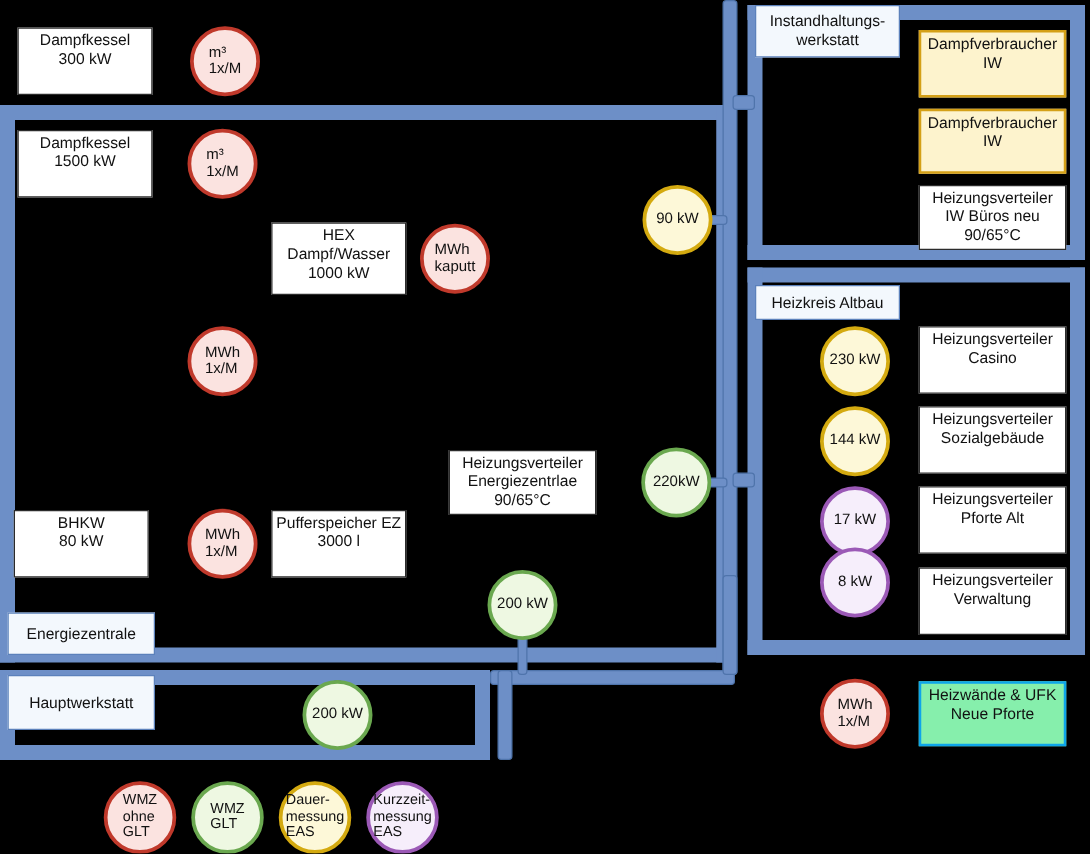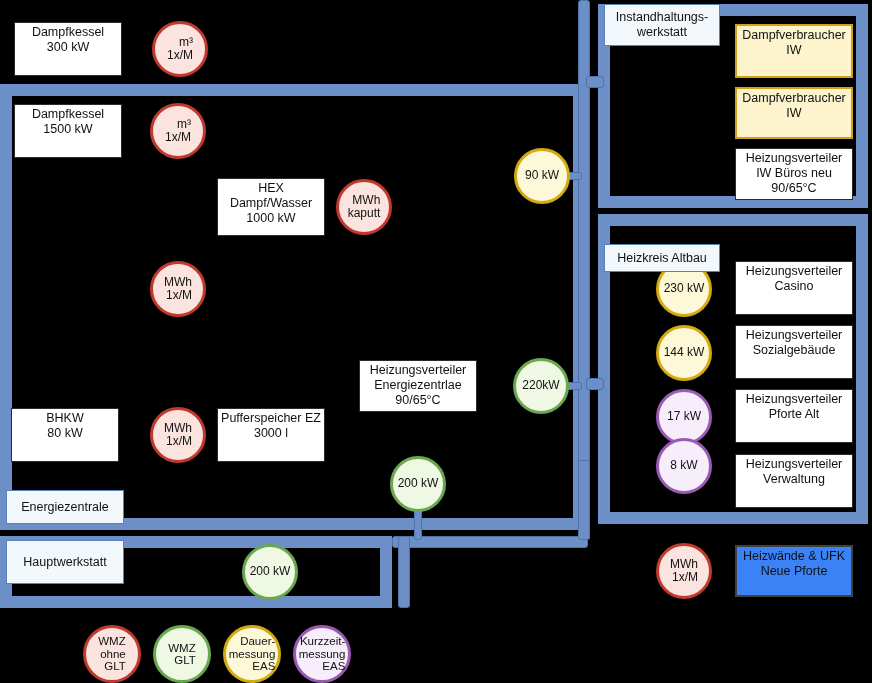--- a/index.html
+++ b/index.html
@@ -84,7 +84,7 @@
     display: flex;
     align-items: center;
     justify-content: center;
-    text-align: right;
+    text-align: left;
     font-size: 12px;
     line-height: 13.5px;
     color: #111111;

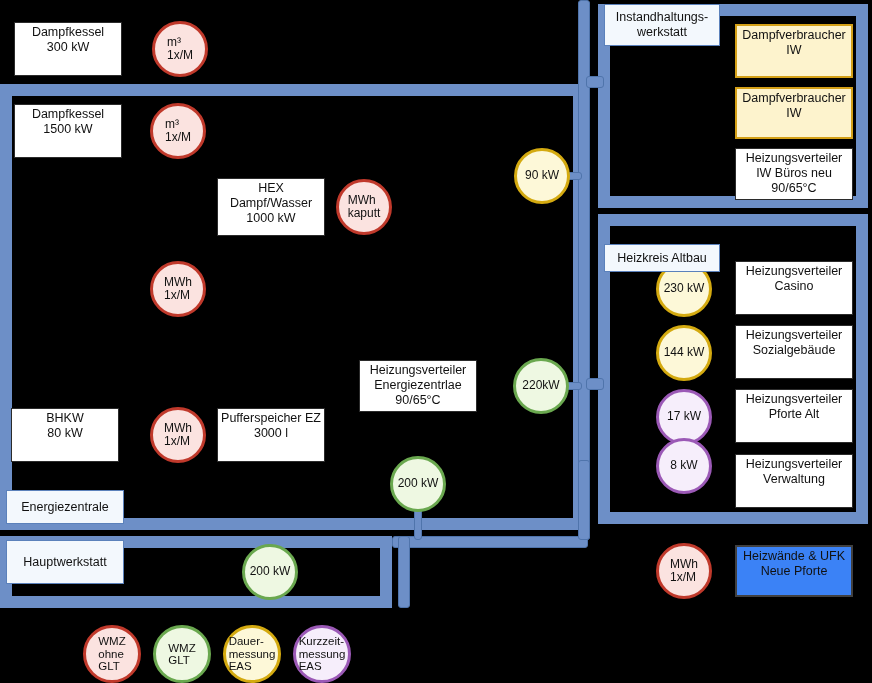--- a/index.html
+++ b/index.html
@@ -153,7 +153,7 @@
 werkstatt</span>
   </div>
 
-  <div class="region-label" style="left:604px; top:228px; width:116px; height:28px;margin-top:16px;">
+  <div class="region-label" style="left:604px; top:228px; width:116px; height:28px;">
     <span>Heizkreis Altbau</span>
   </div>
 

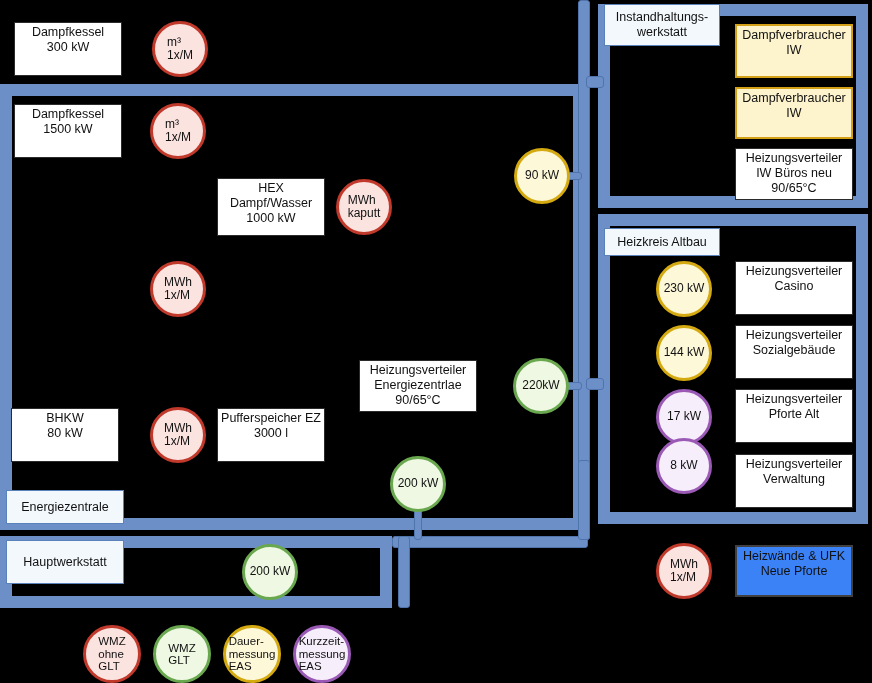--- a/index.html
+++ b/index.html
@@ -54,8 +54,8 @@
     border: 2px solid #d4a017;
   }
   .node.red {
-    background: #3b82f6;
-    border: 2px solid #404040;
+    background: #86efac;
+    border: 2px solid #0ea5e9;
   }
 
   

